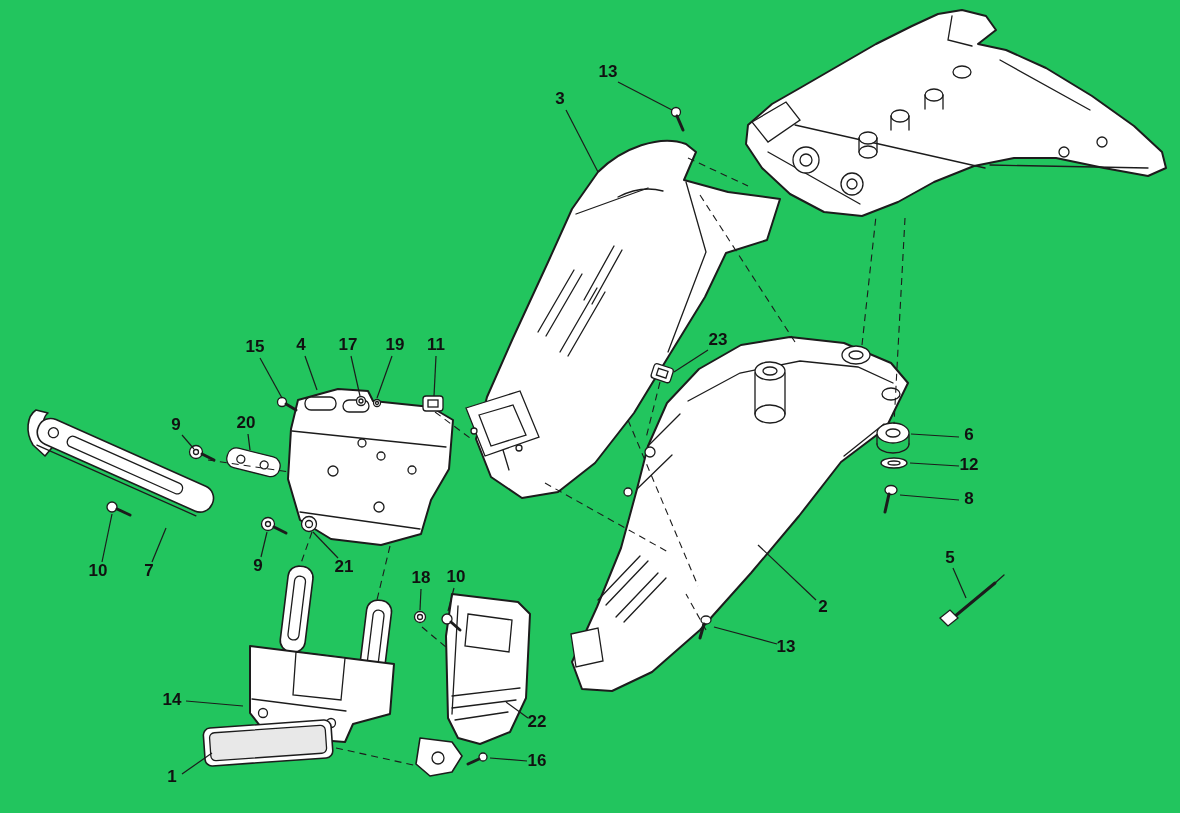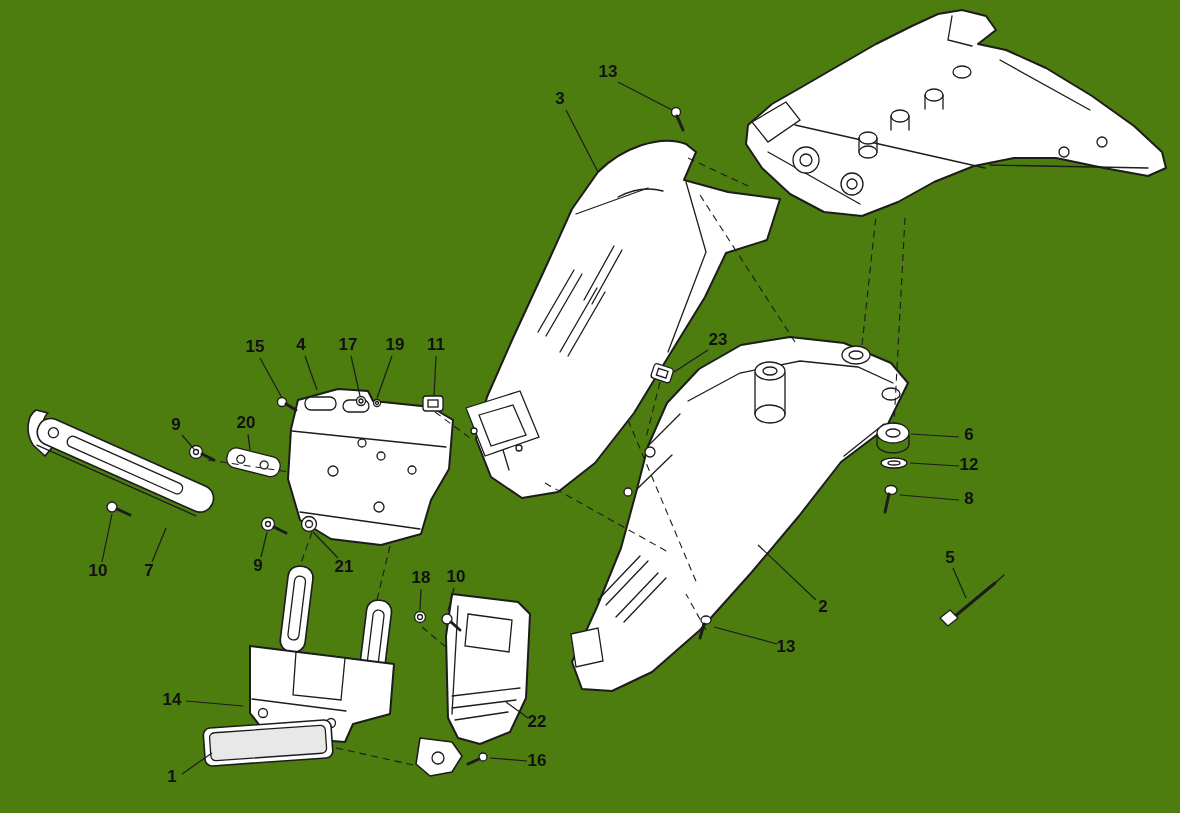--- a/index.html
+++ b/index.html
@@ -3,7 +3,7 @@
 <meta charset="utf-8">
 <style>
   html,body { margin:0; padding:0; background:#ffffff; }
-  .stage { position:relative; width:1180px; height:813px; background:#4d7c0f; overflow:hidden; }
+  .stage { position:relative; width:1180px; height:813px; background:#22c55e; overflow:hidden; }
   svg { display:block; }
   .outline  { fill:#ffffff; stroke:#1c1c1c; stroke-width:2; stroke-linejoin:round; }
   .outline2 { fill:#ffffff; stroke:#1c1c1c; stroke-width:1.6; stroke-linejoin:round; }

